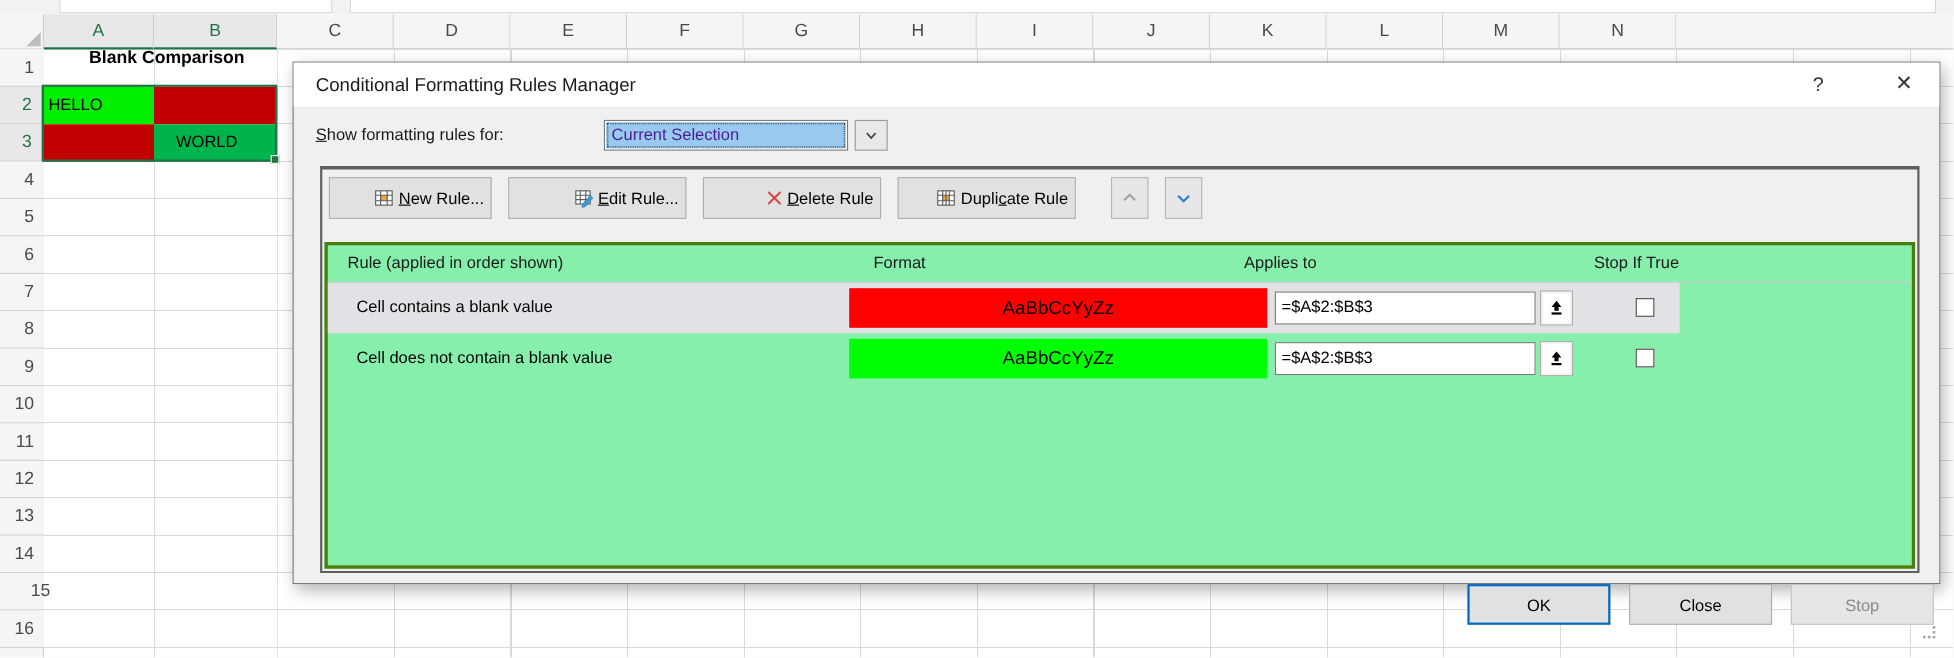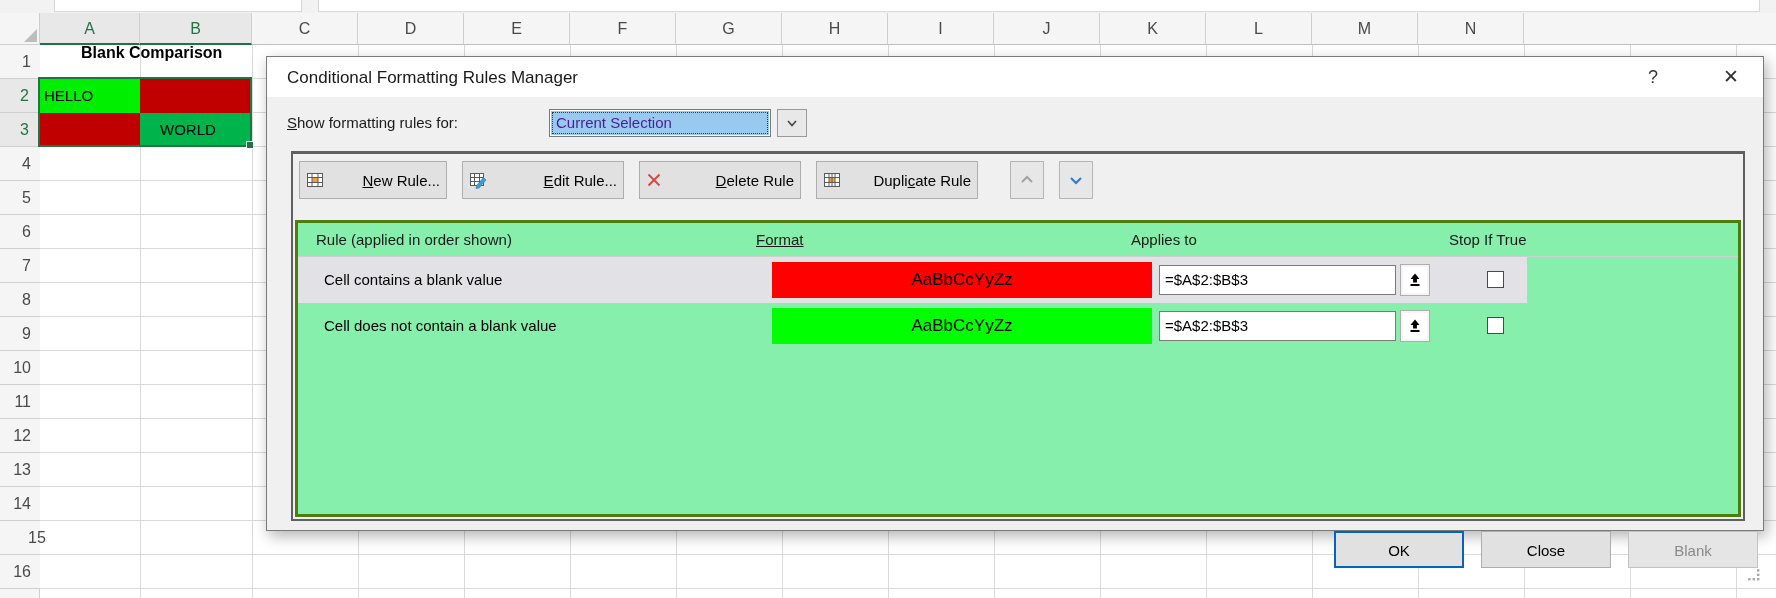--- a/index.html
+++ b/index.html
@@ -50,7 +50,7 @@
   .group{left:24px;top:94px;width:1454px;height:370px;border:2px solid #5f5f5f;border-top-width:3px;box-sizing:border-box;background:#f0f0f0;}
   .toolbar{left:6px;top:6px;height:40px;display:flex;gap:15px;align-items:center;}
   .tbtn{height:38px;background:#e1e1e1;border:1px solid #adadad;box-sizing:border-box;display:flex;align-items:center;
-        justify-content:space-between;gap:4px;font-size:15px;color:#000;cursor:pointer;}
+        justify-content:flex-end;gap:4px;font-size:15px;color:#000;cursor:pointer;}
   .arrbtn{width:34px;height:38px;background:#e7e7e7;border:1px solid #b5b5b5;box-sizing:border-box;display:flex;
           align-items:center;justify-content:center;cursor:pointer;}
   .list{left:2px;top:66px;right:2px;bottom:2px;background:#86efac;border:3px solid #4d7c0f;box-sizing:border-box;}

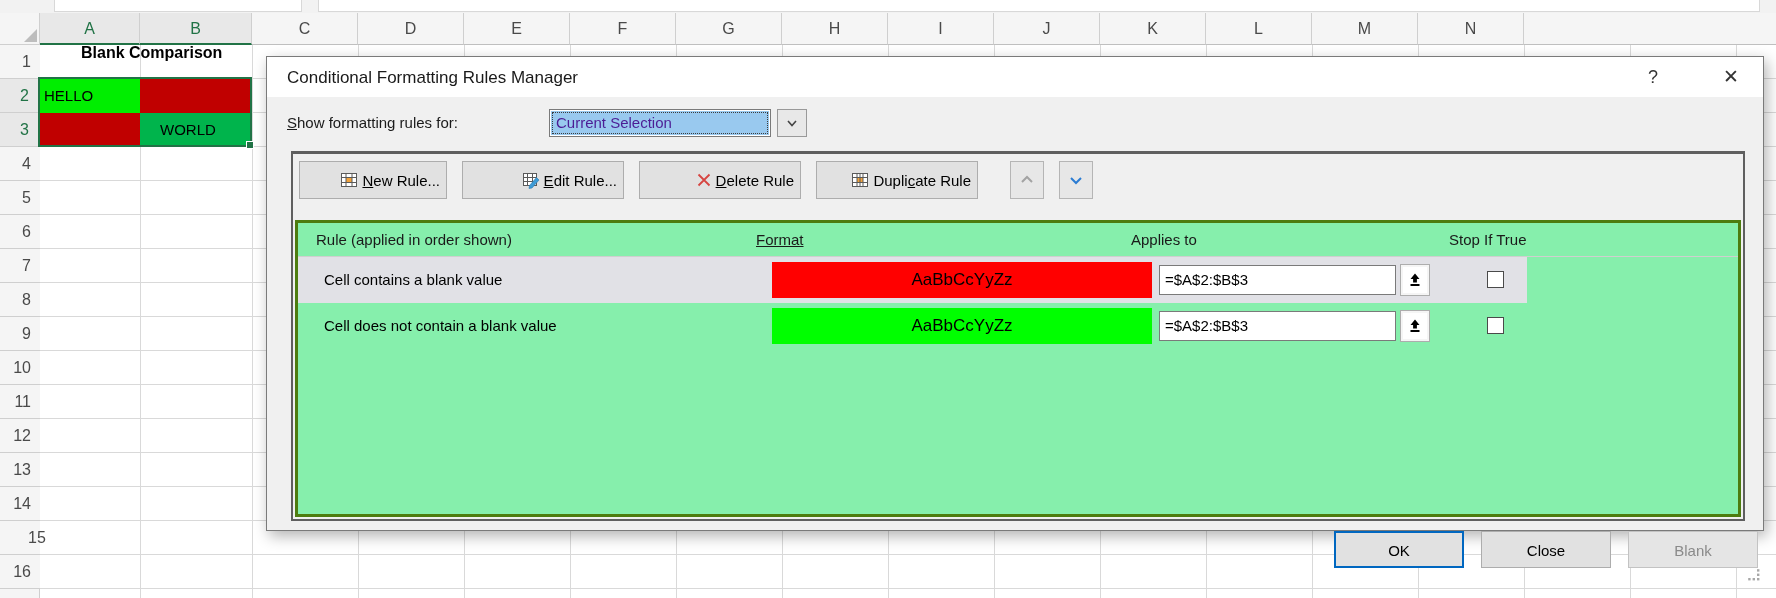--- a/index.html
+++ b/index.html
@@ -197,7 +197,7 @@
 
       <div class="abs list">
         <div class="abs lh" style="left:18px;">Rule (applied in order shown)</div>
-        <div class="abs lh" style="left:458px;text-decoration:underline;">Format</div>
+        <div class="abs lh" style="left:496px;">Format</div>
         <div class="abs lh" style="left:833px;">Applies to</div>
         <div class="abs lh" style="left:1151px;">Stop If True</div>
         <div class="abs lh-line"></div>

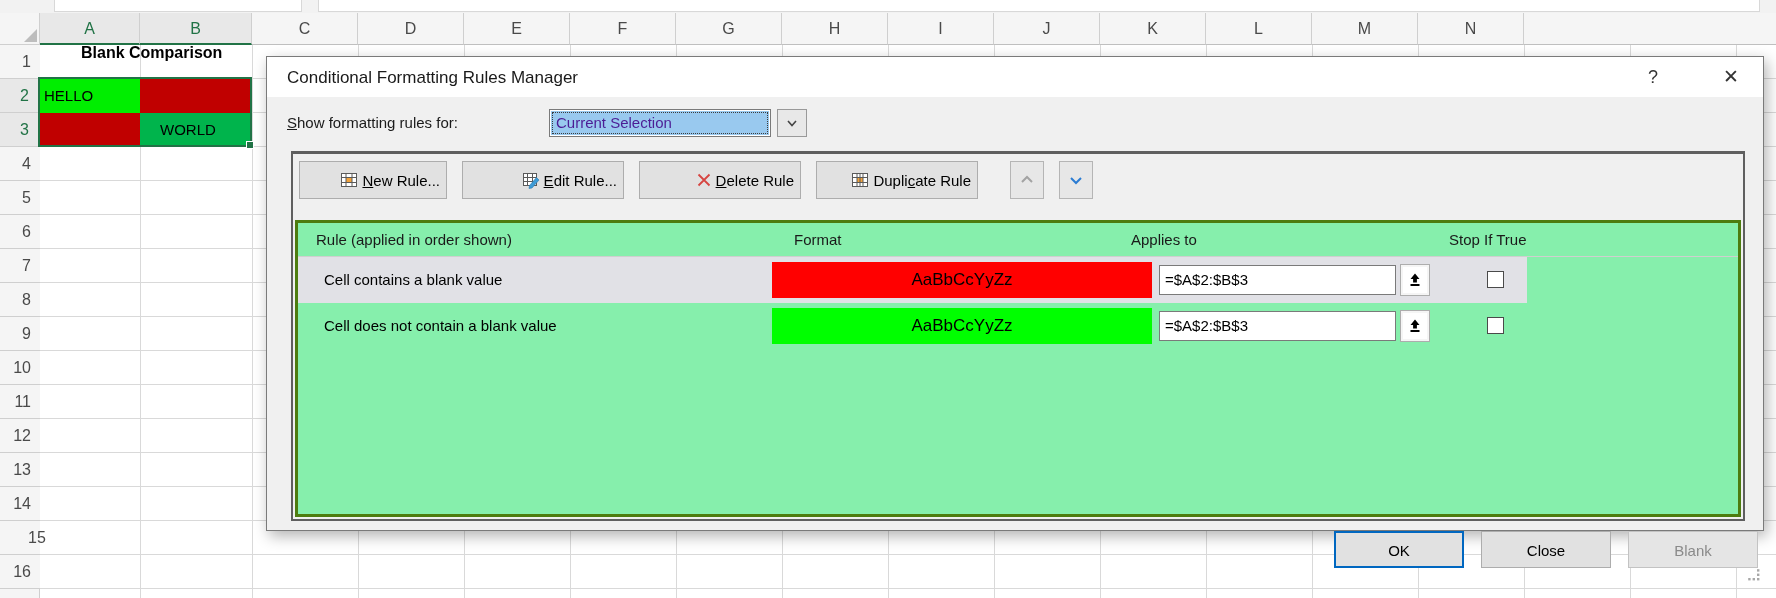--- a/index.html
+++ b/index.html
@@ -237,7 +237,7 @@
 
     <button class="abs bbtn ok" style="left:1067px;">OK</button>
     <button class="abs bbtn" style="left:1214px;">Close</button>
-    <button class="abs bbtn disabled" style="left:1361px;">Blank</button>
+    <button class="abs bbtn disabled" style="left:1361px;">Stop</button>
 
     <div class="abs grip">
       <svg width="14" height="14" viewBox="0 0 14 14">

